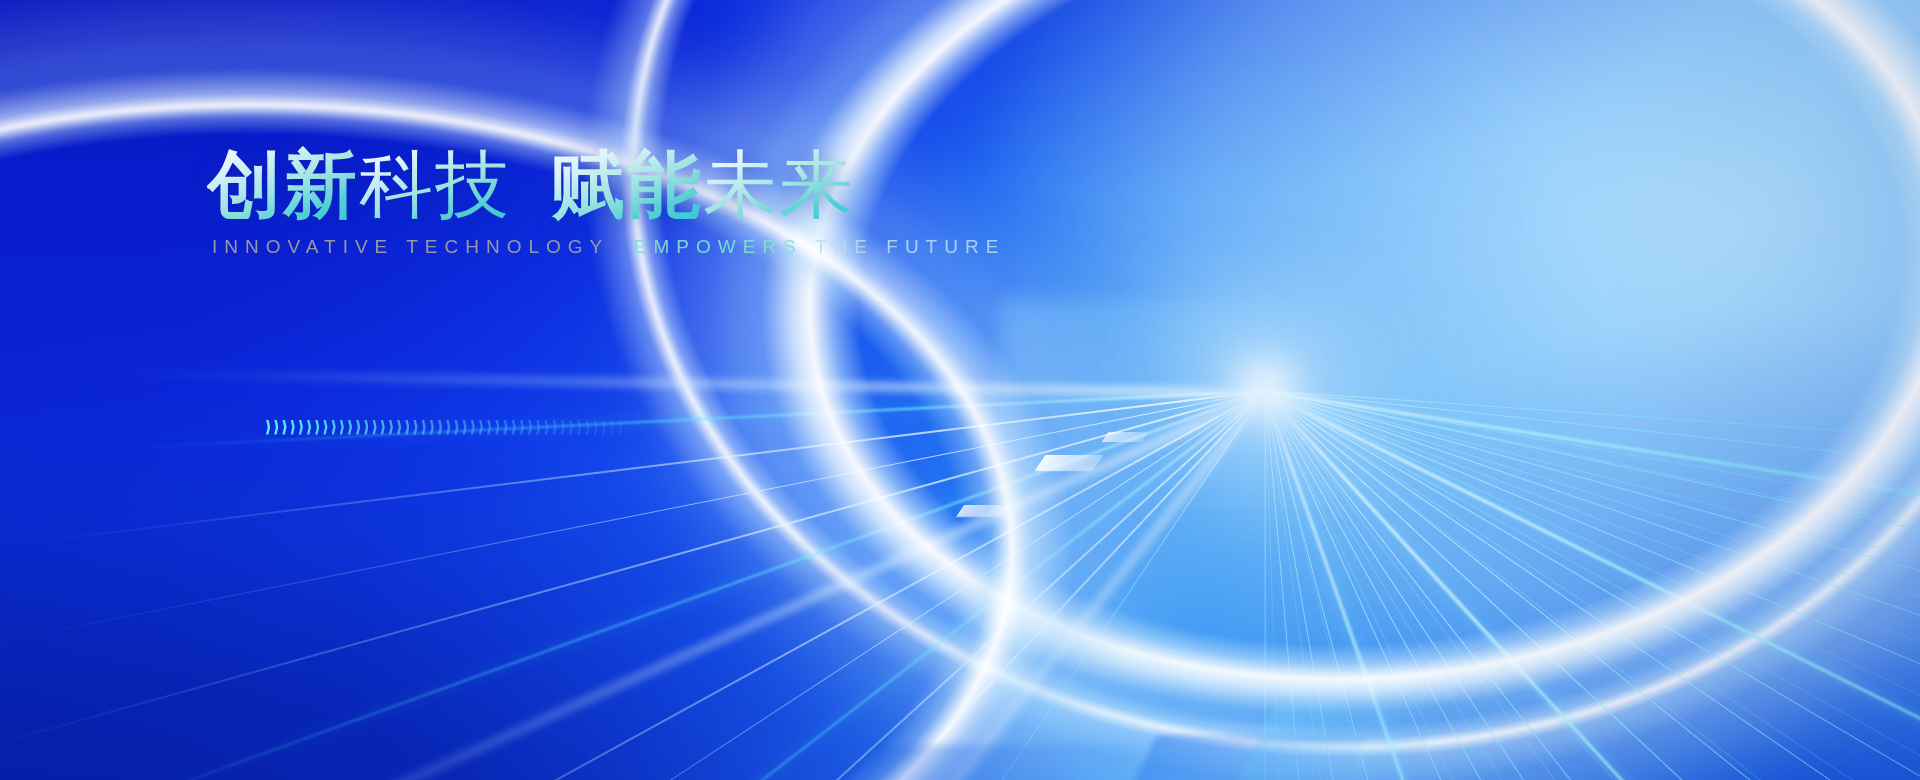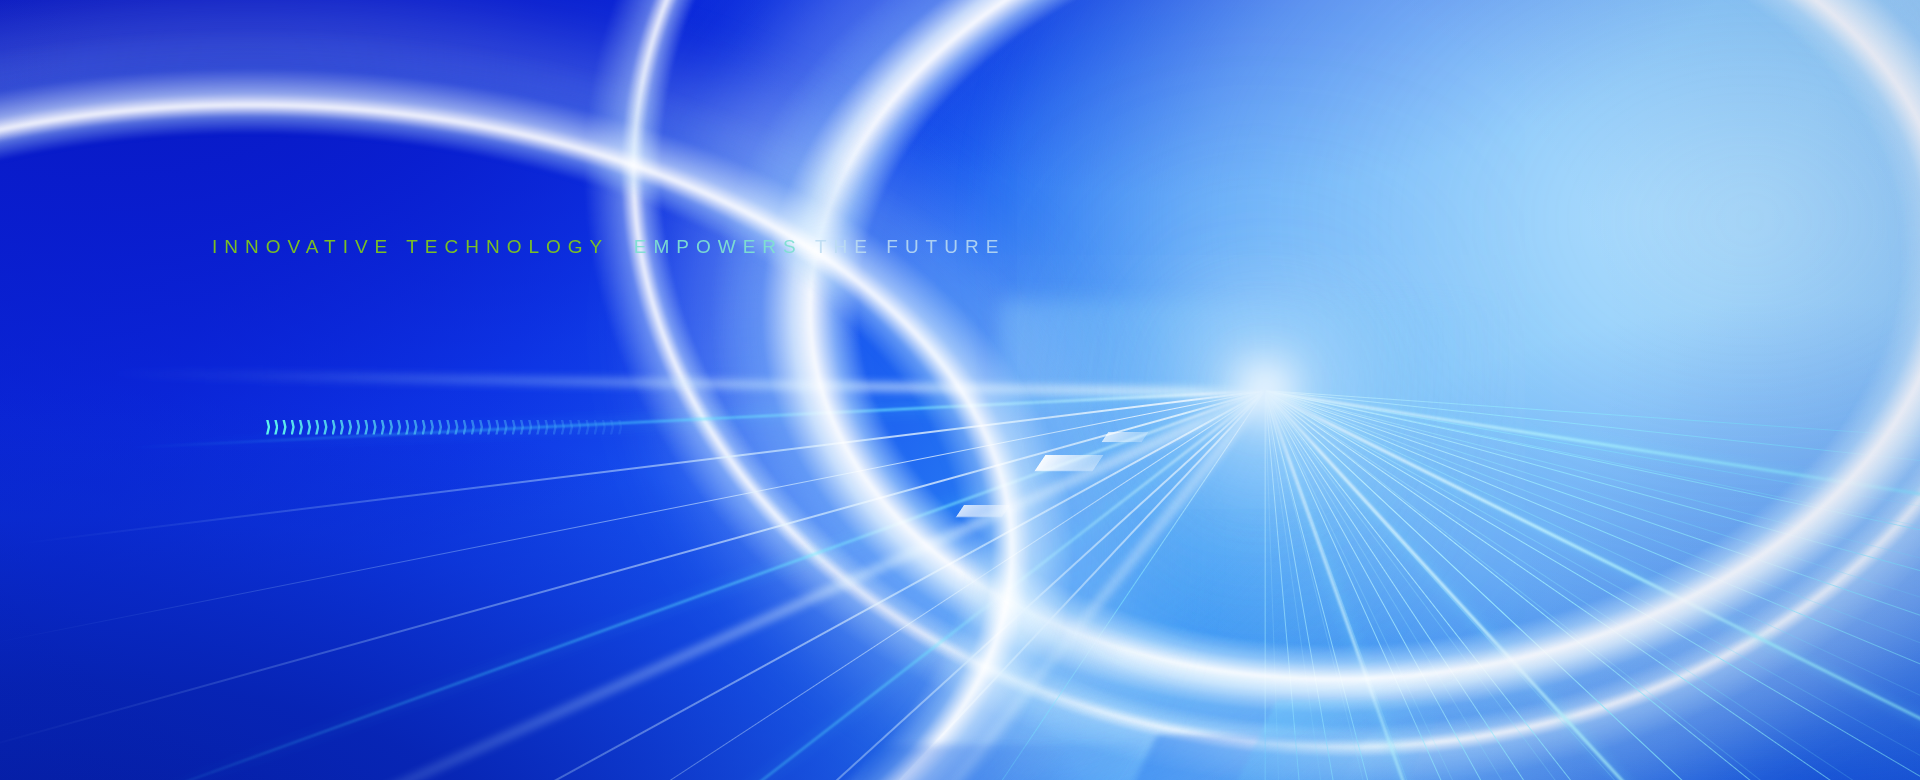--- a/index.html
+++ b/index.html
@@ -342,6 +342,9 @@
 
   <div id="textblock">
 
+    <div id="title">
+      <span class="bold">创新</span><span class="thin">科技</span><span class="gap"></span><span class="bold">赋能</span><span class="thin">未来</span>
+    </div>
 
     <div id="subtitle">
       <span class="s1">INNOVATIVE TECHNOLOGY</span><span class="s1">&nbsp;&nbsp;</span><span class="s2">EMPOWERS</span><span class="s3">&nbsp;</span><span class="s3">THE FUTURE</span>

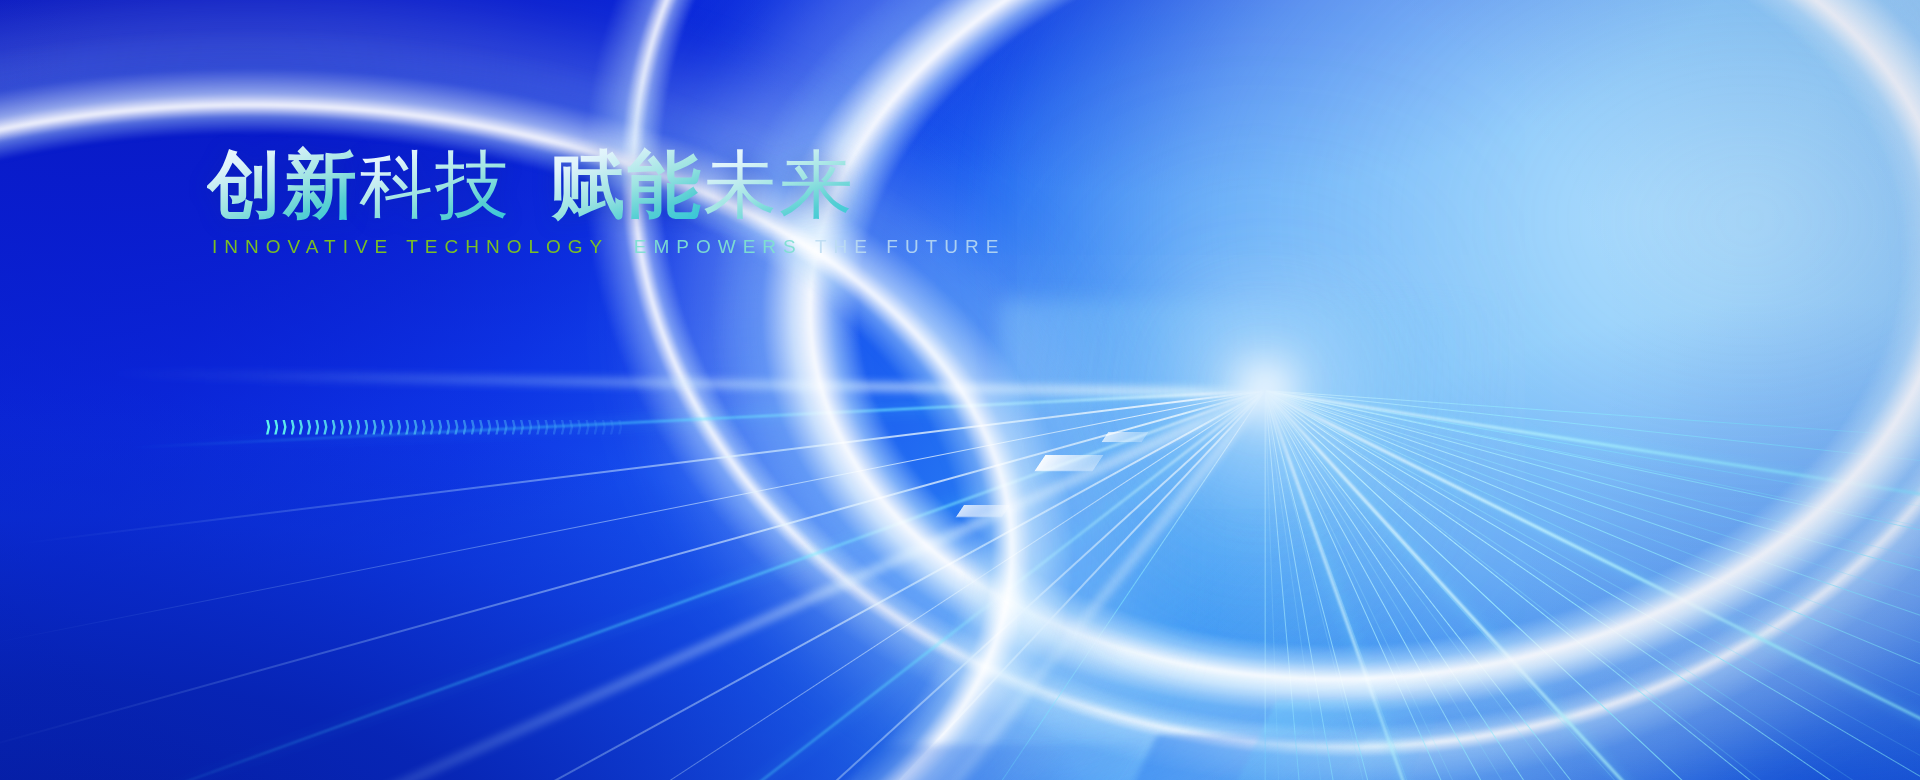--- a/index.html
+++ b/index.html
@@ -225,7 +225,7 @@
     font-size:19px;font-weight:300;
     letter-spacing:7.0px;white-space:nowrap;
   }
-  #subtitle .s1{color:#84cc16;opacity:.92;}
+  #subtitle .s1{color:#a3a3a3;opacity:.92;}
   #subtitle .s2{color:#7fe0d2;opacity:.95;}
   #subtitle .s3{color:#bcdcf2;opacity:.88;}
 

